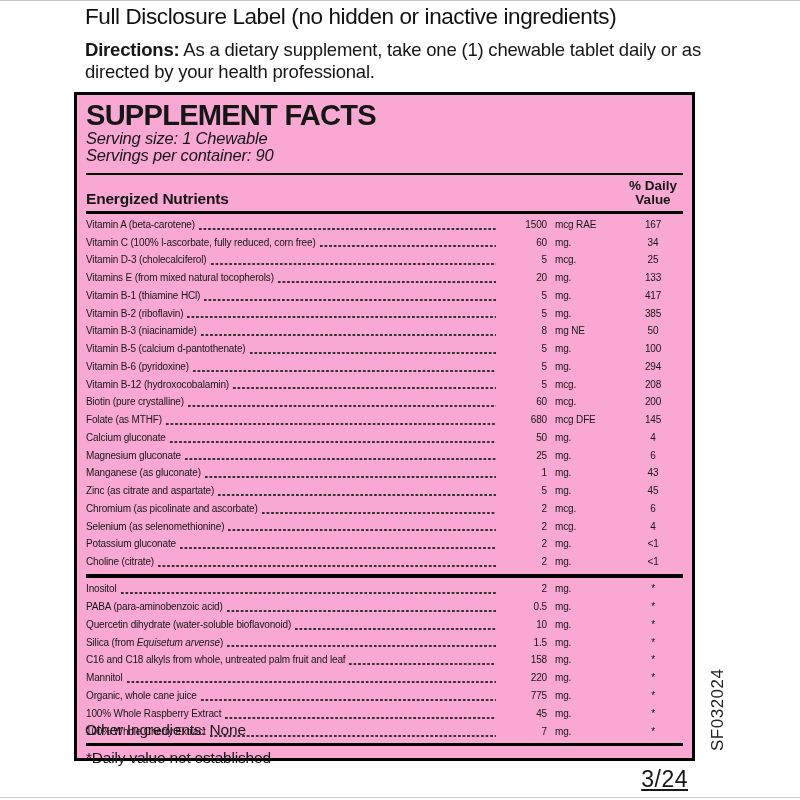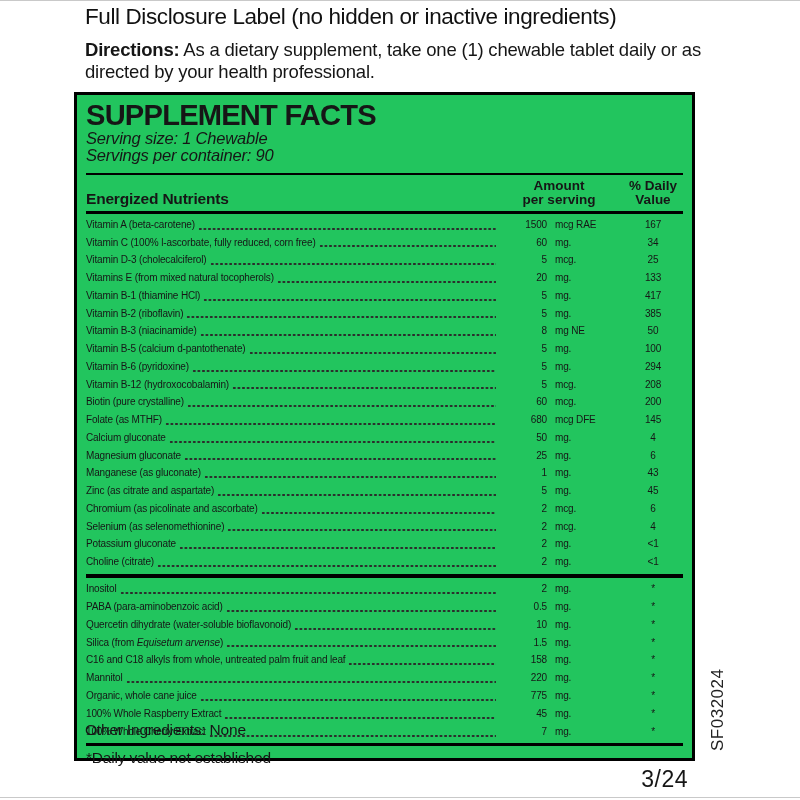--- a/index.html
+++ b/index.html
@@ -29,7 +29,7 @@
     width:621px; height:669px;
     border:3px solid #000;
     padding:4px 9px 0 9px;
-    background:#22c55e;
+    background:#f9a8d4;
   }
   .sf-title {
     font-size:30px; font-weight:bold; line-height:31px;

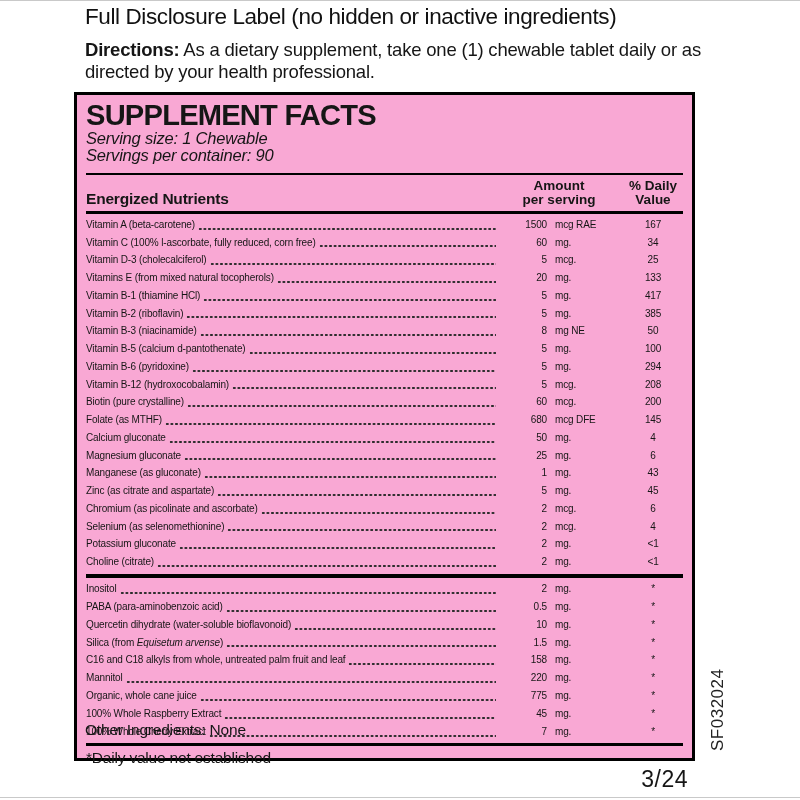--- a/index.html
+++ b/index.html
@@ -98,10 +98,6 @@
 
   <div class="colhead">
     <div class="col-nutrient">Energized Nutrients</div>
-    <div class="col-amount">
-      <div>Amount</div>
-      <div>per serving</div>
-    </div>
     <div class="col-dv">
       <div>% Daily</div>
       <div>Value</div>

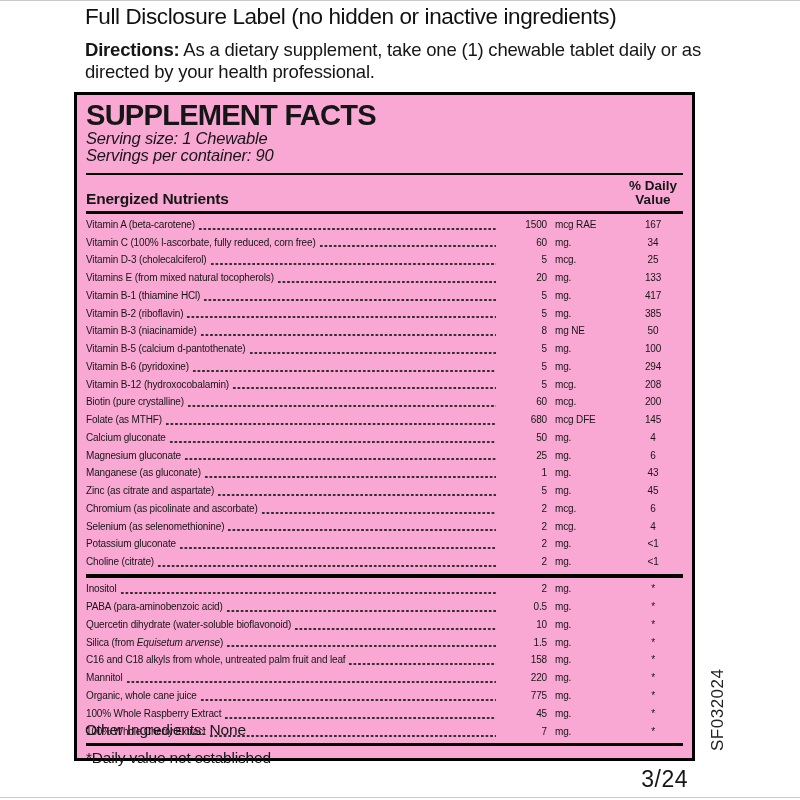--- a/index.html
+++ b/index.html
@@ -77,7 +77,7 @@
     transform:rotate(-90deg); color:#222; white-space:nowrap;
   }
   .footer-left { position:absolute; left:85px; top:721px; font-size:15.5px; letter-spacing:-0.2px; }
-  .footer-right { position:absolute; left:560px; top:766px; width:128px; text-align:right; font-size:23px; letter-spacing:0.5px; }
+  .footer-right { position:absolute; left:560px; top:766px; width:128px; text-align:right; font-size:23px; letter-spacing:0.5px;text-decoration:underline; }
 </style>
 </head>
 <body>

